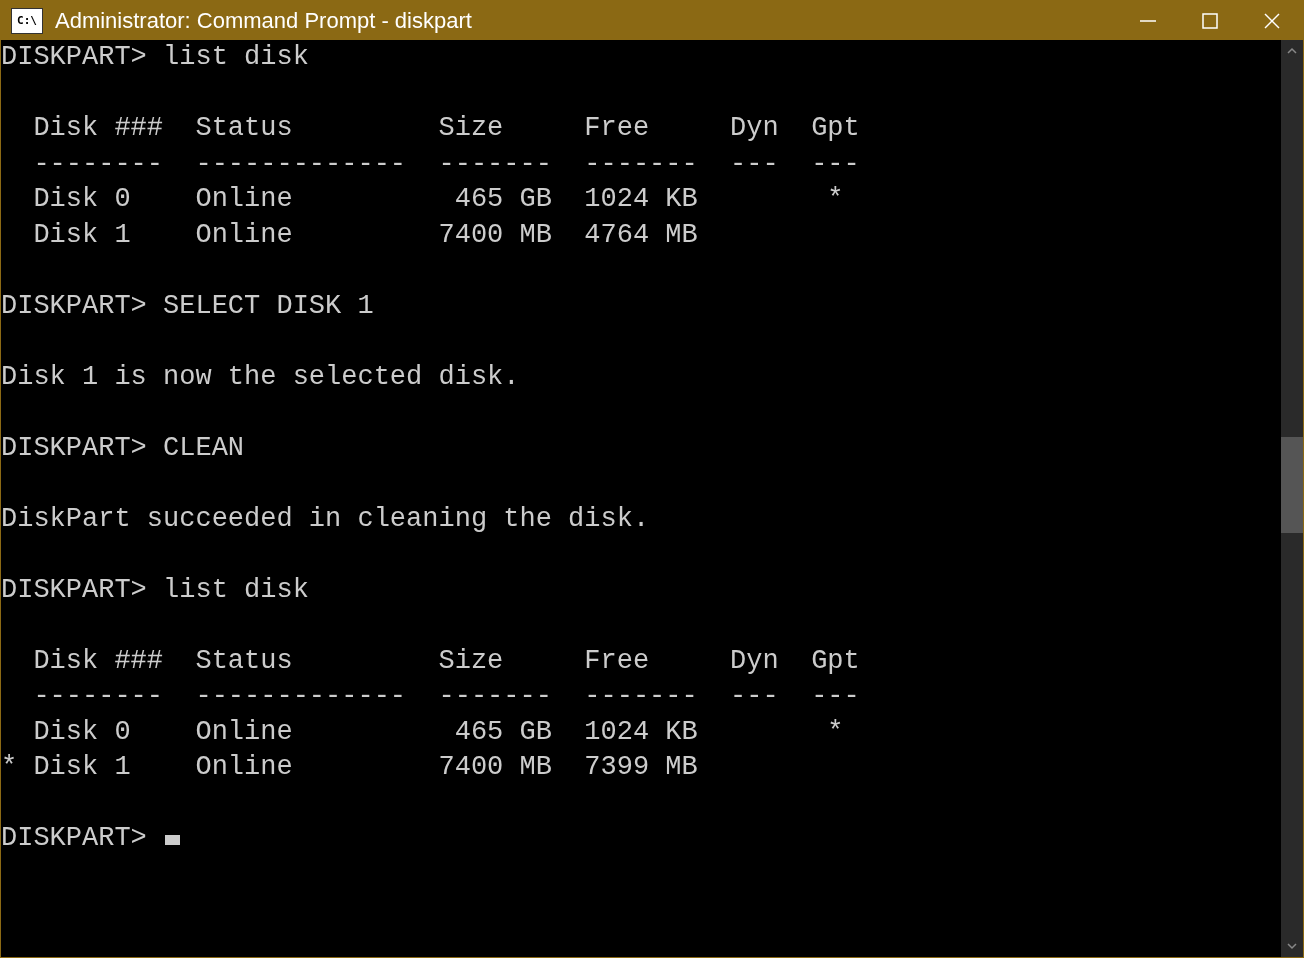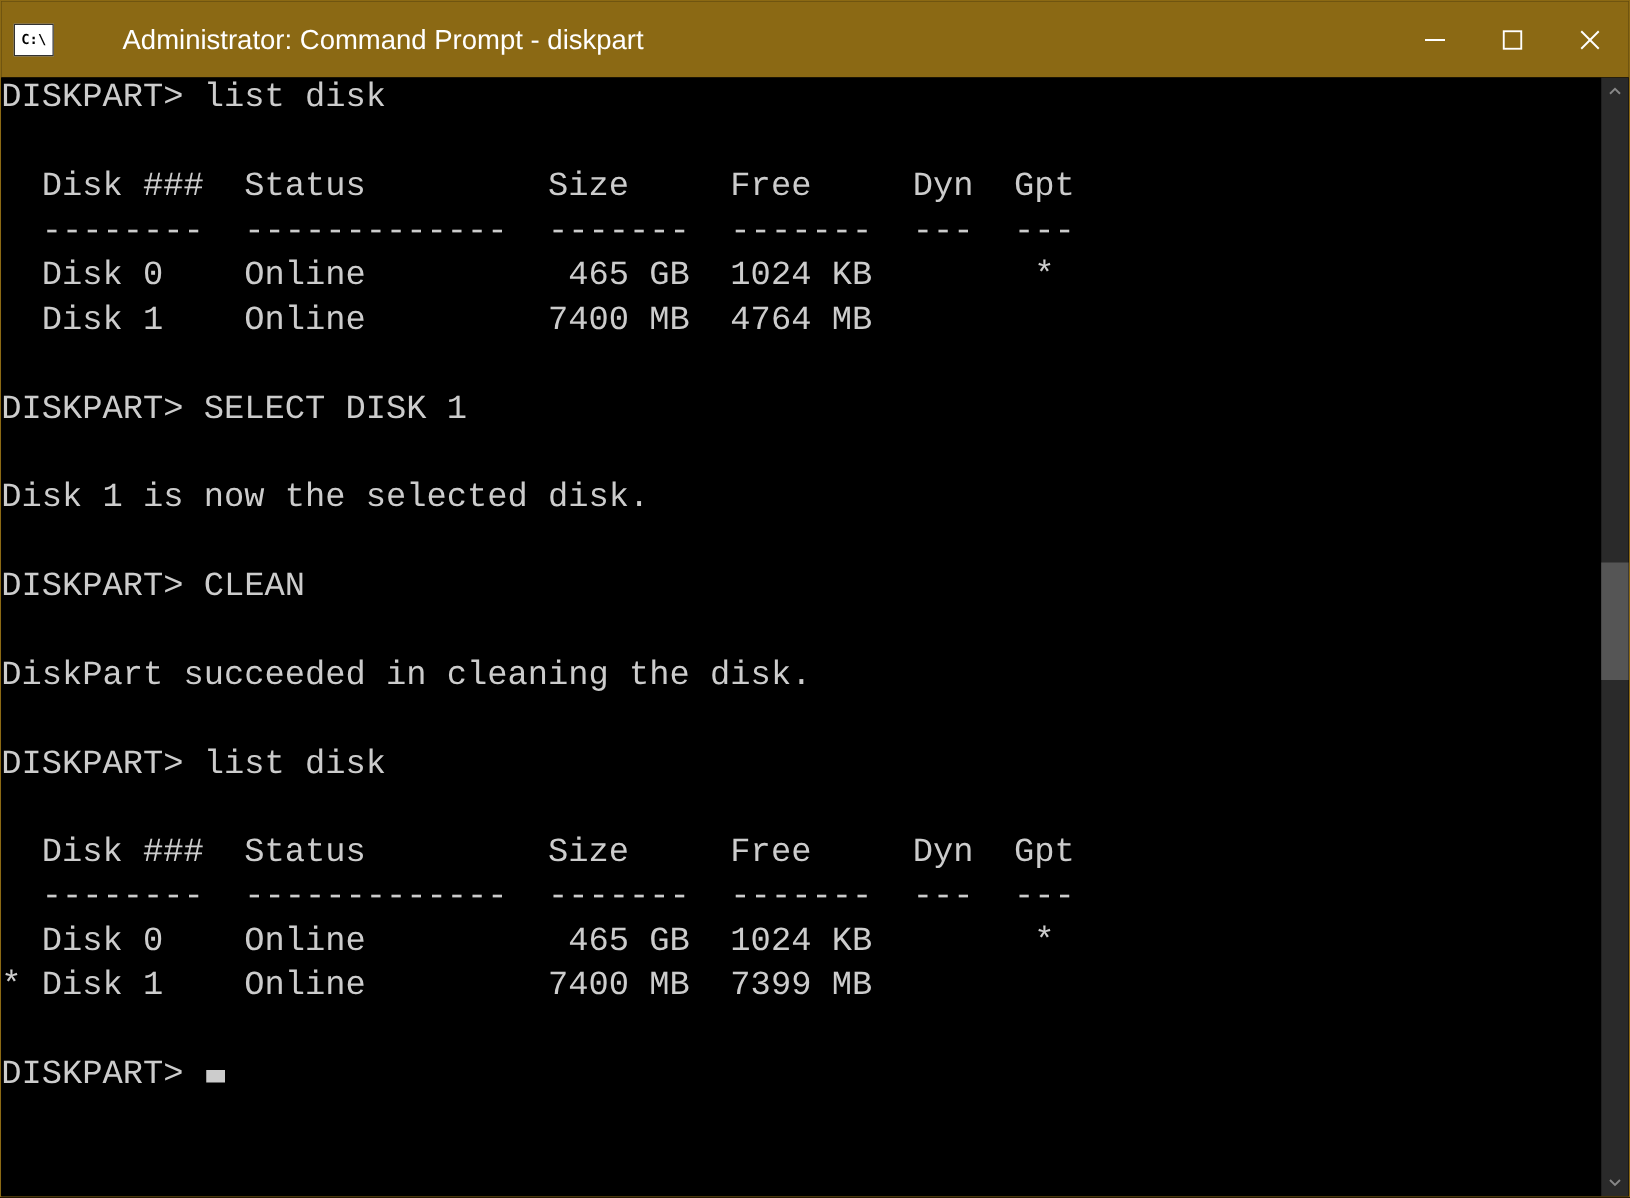--- a/index.html
+++ b/index.html
@@ -22,7 +22,7 @@
       border: 1px solid #8b6914;
     }
     .titlebar {
-      height: 61px;
+      height: 39px;
       background: #8b6914;
       display: flex;
       align-items: center;
@@ -30,7 +30,6 @@
       font-family: 'Segoe UI', Arial, sans-serif;
       font-size: 22px;
       flex-shrink: 0;
-      gap: 43px;
     }
     .titlebar-icon {
       width: 32px;

